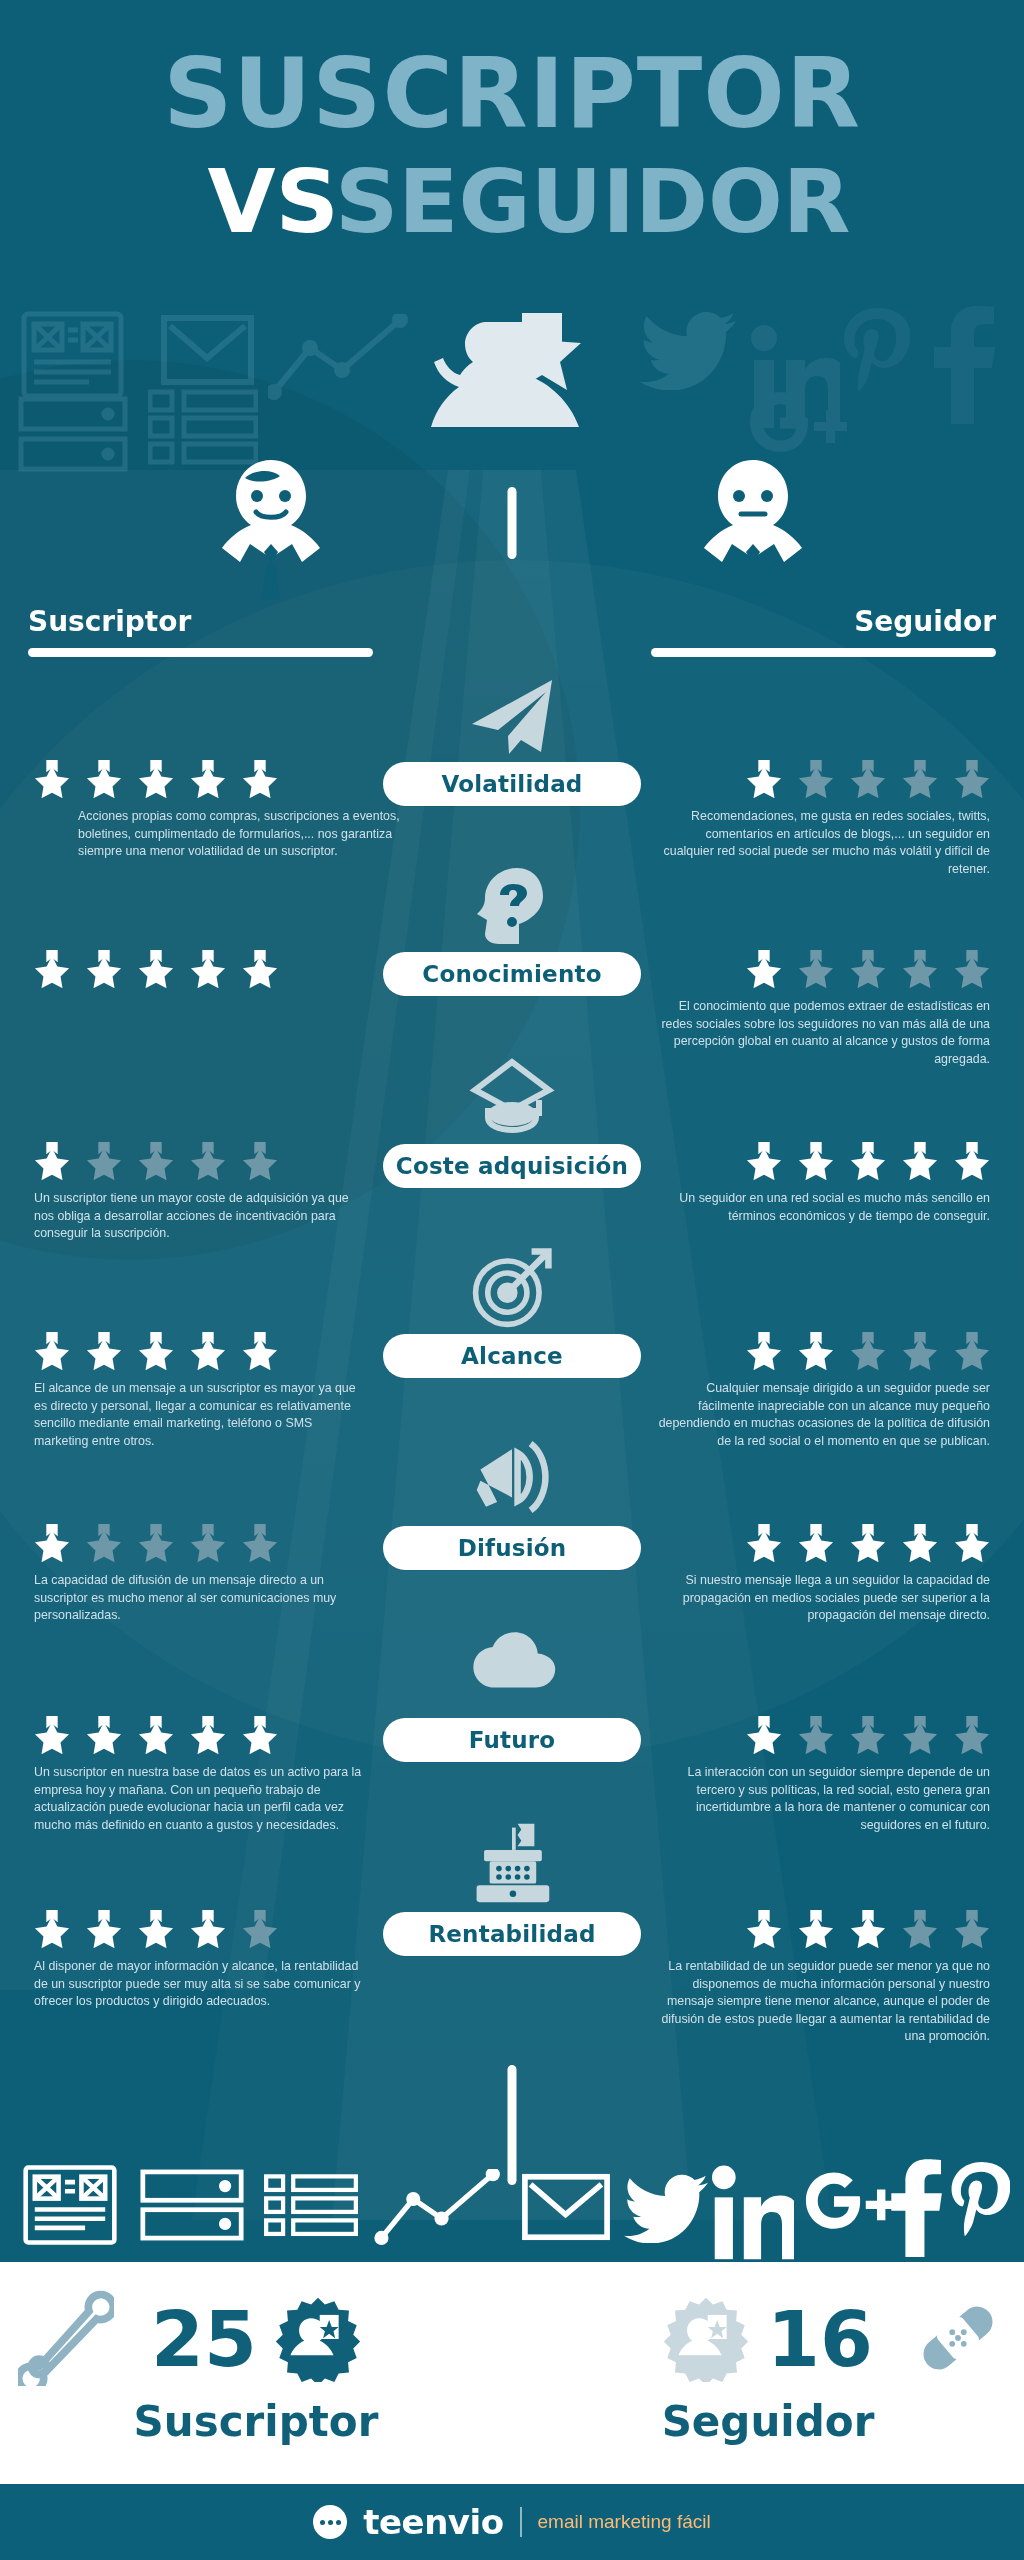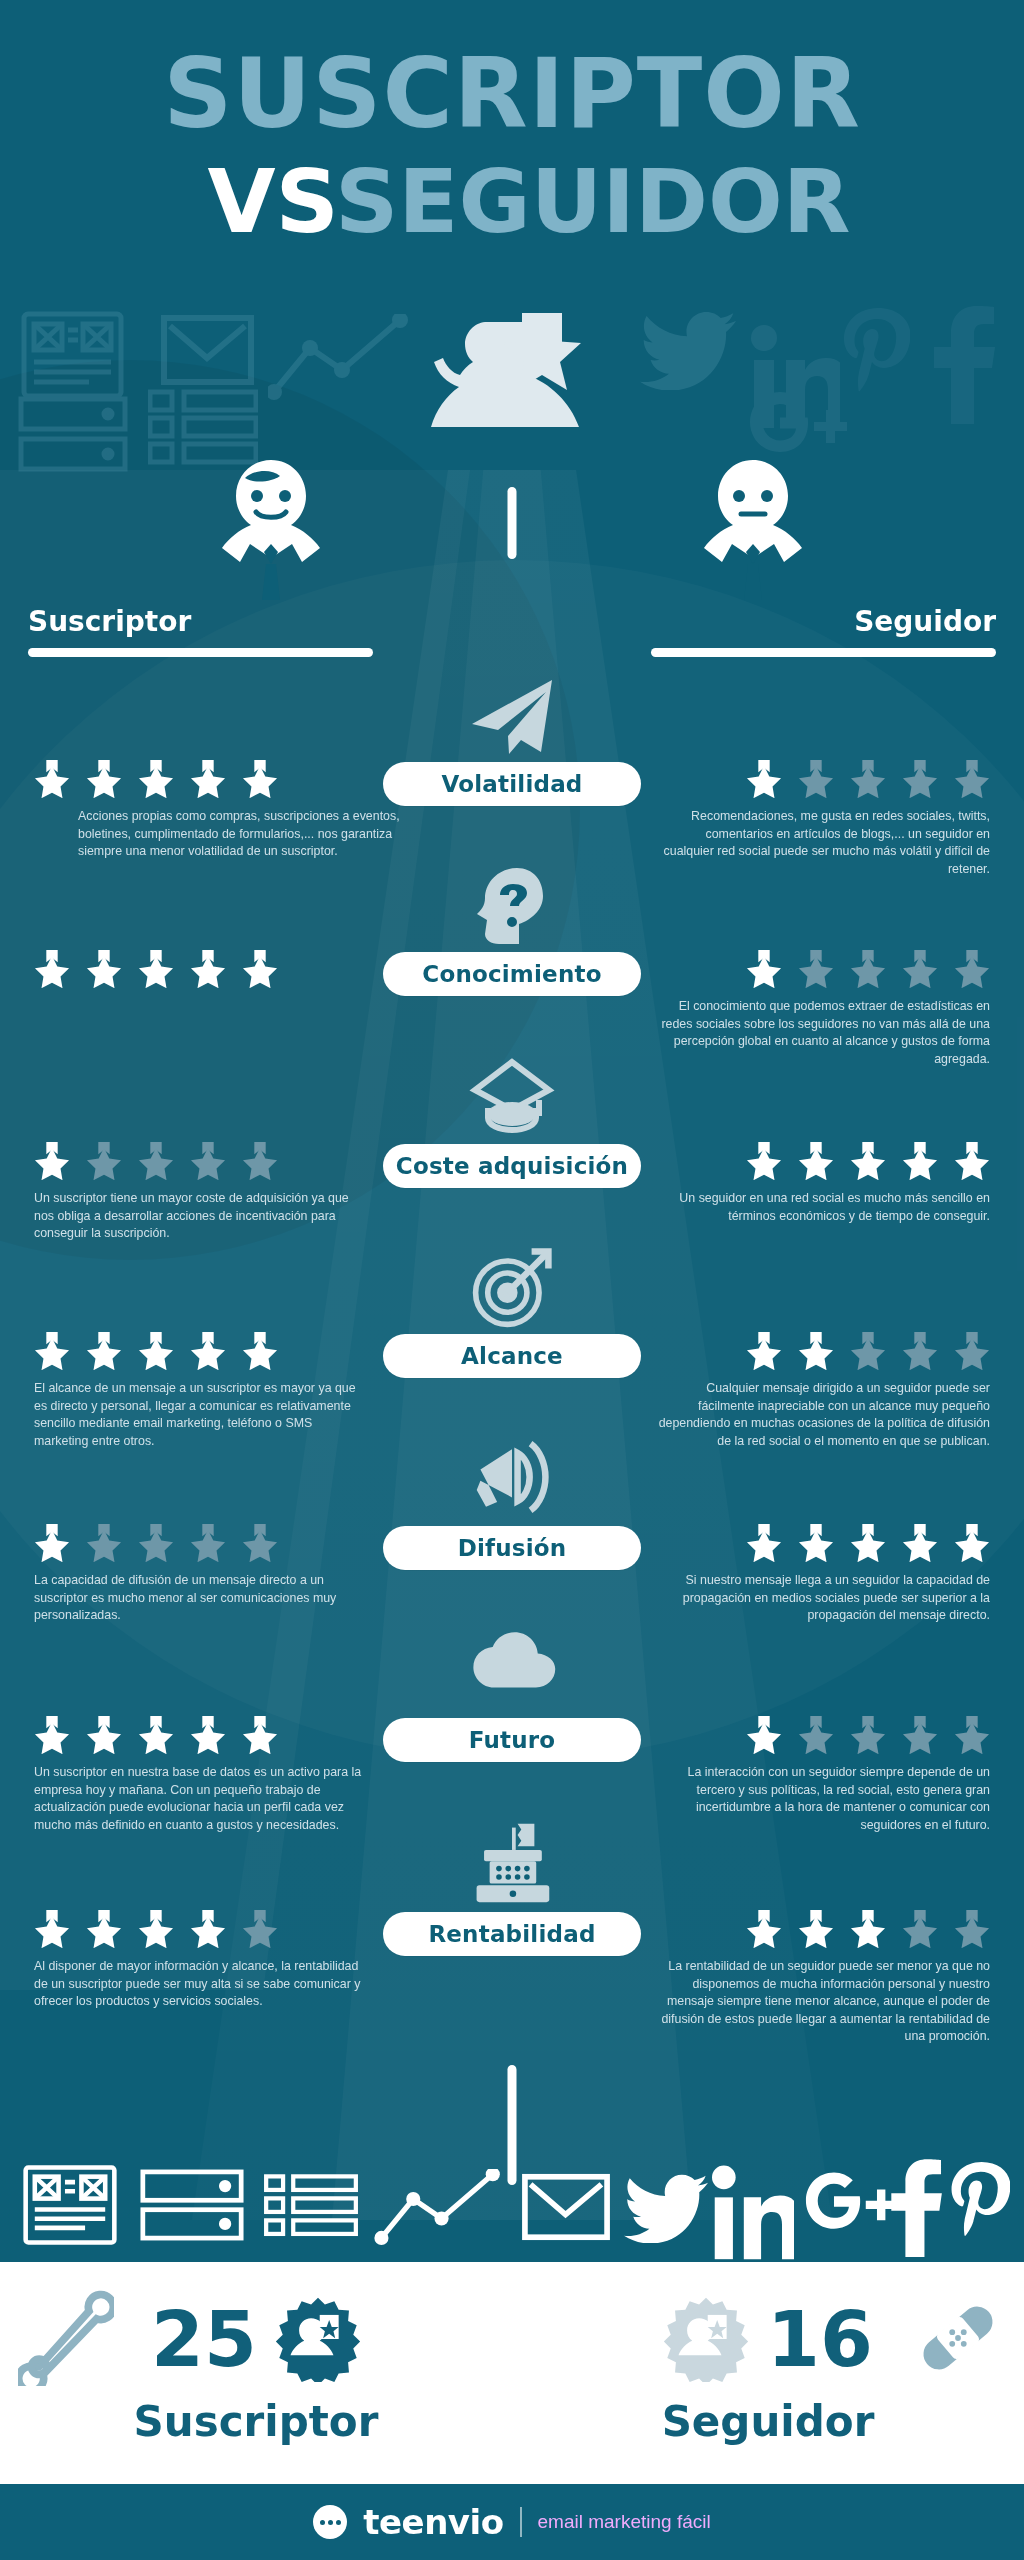--- a/index.html
+++ b/index.html
@@ -676,7 +676,7 @@
             </svg>
           </div>
         </div>
-        <div class="body-text left" style="top:132px;">Al disponer de mayor información y alcance, la rentabilidad de un suscriptor puede ser muy alta si se sabe comunicar y ofrecer los productos y servicios sociales.</div>
+        <div class="body-text left" style="top:132px;">Al disponer de mayor información y alcance, la rentabilidad de un suscriptor puede ser muy alta si se sabe comunicar y ofrecer los productos y dirigido adecuados.</div>
         <div class="body-text right" style="top:132px;">La rentabilidad de un seguidor puede ser menor ya que no disponemos de mucha información personal y nuestro mensaje siempre tiene menor alcance, aunque el poder de difusión de estos puede llegar a aumentar la rentabilidad de una promoción.</div>
       </div>
     </div>

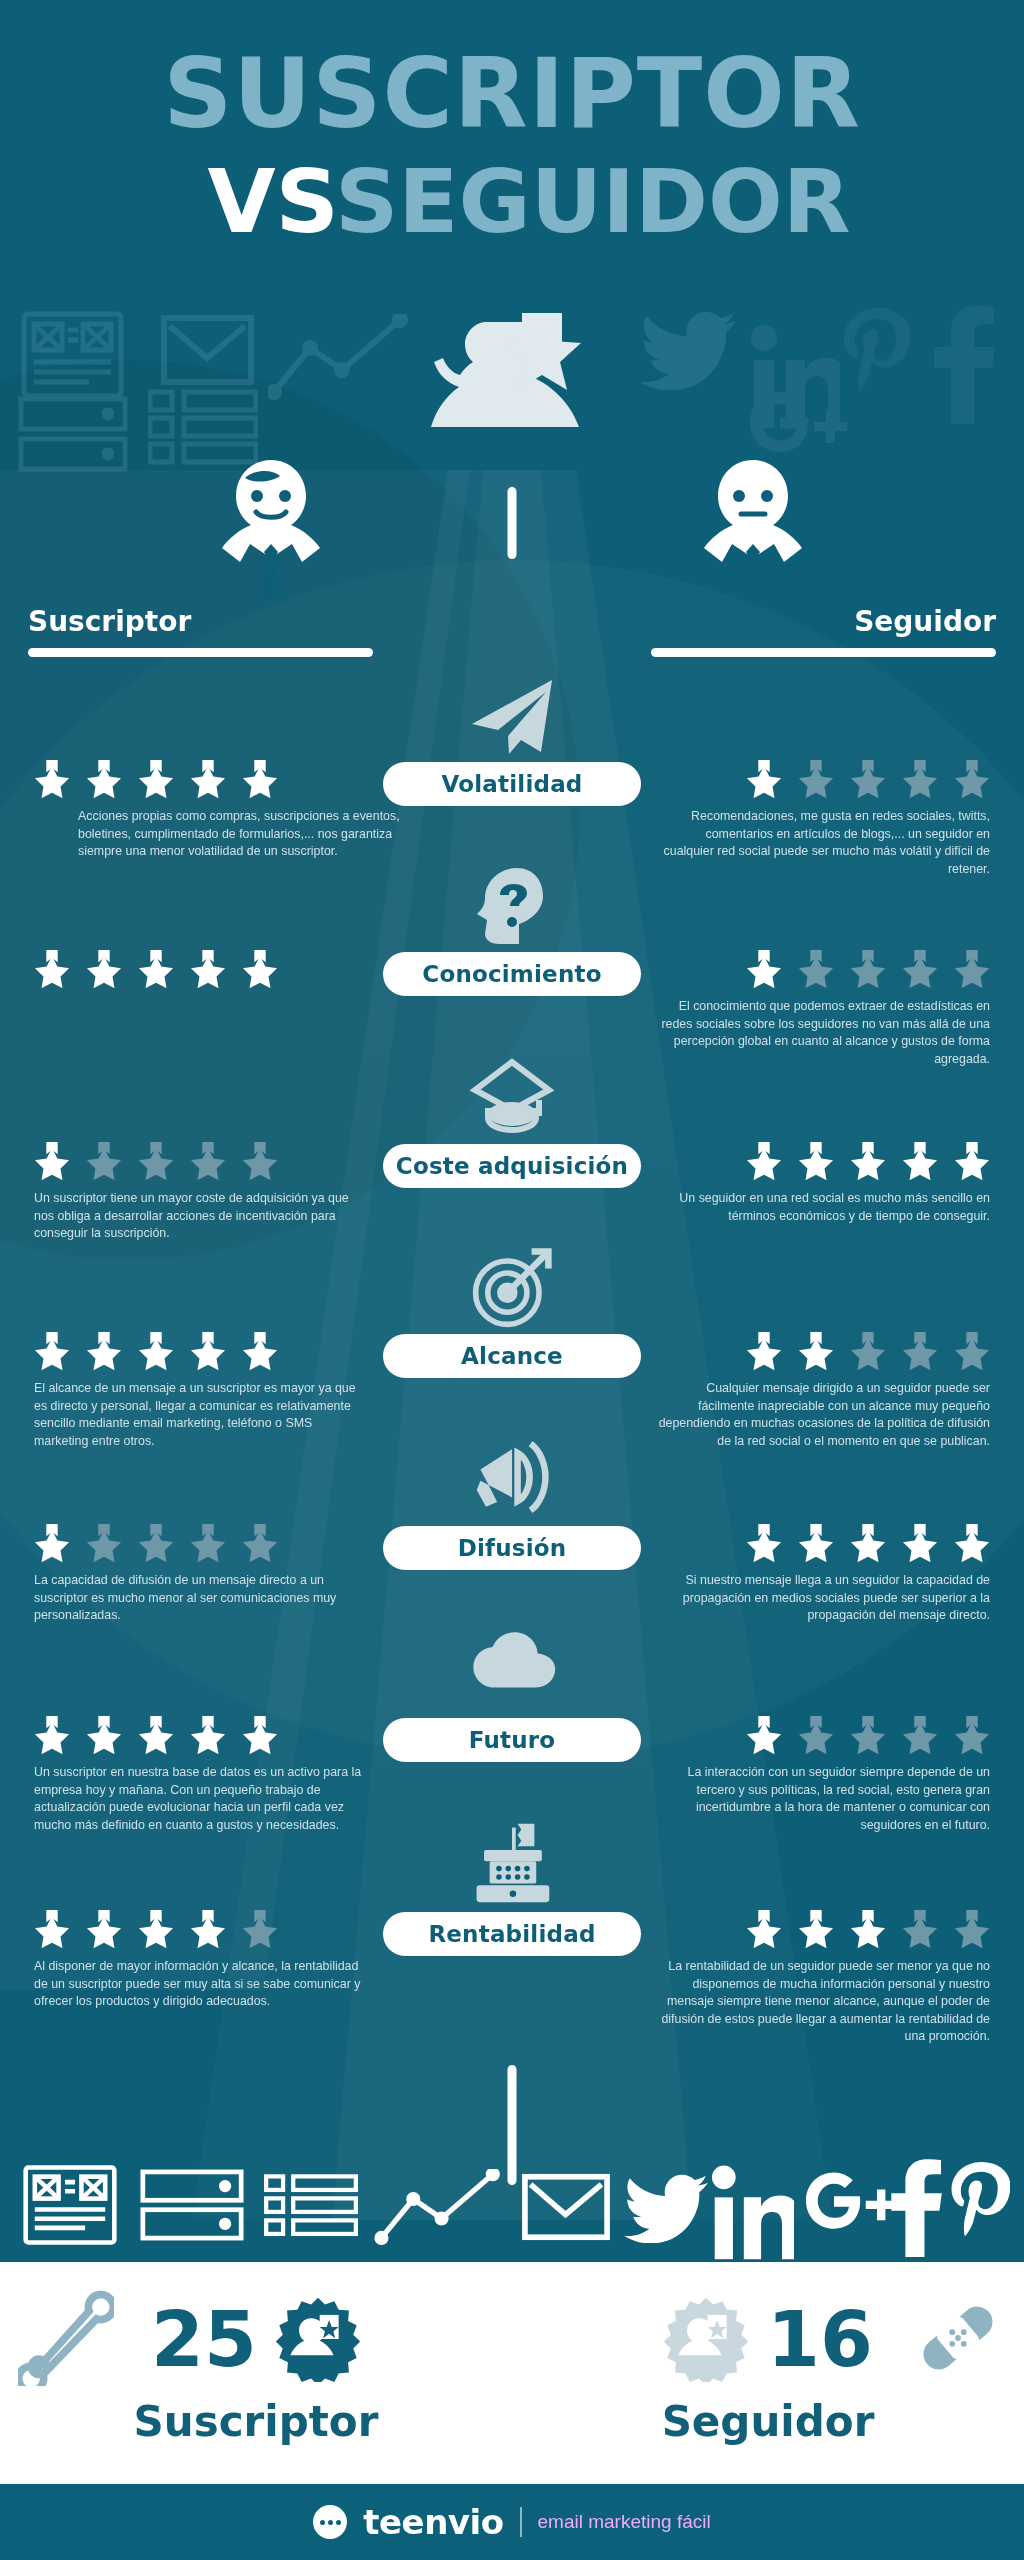--- a/index.html
+++ b/index.html
@@ -135,7 +135,7 @@
   }
   .brand { font-size:34px; font-weight:bold; color:#fff; font-family:"DejaVu Sans", sans-serif; letter-spacing:-0.5px; }
   .fsep { width:2px; height:30px; background:rgba(255,255,255,0.55); }
-  .ftag { font-size:19px; color:#f0abfc; font-family:"Liberation Sans", sans-serif; }
+  .ftag { font-size:19px; color:#fdba74; font-family:"Liberation Sans", sans-serif; }
   .dots { width:34px; height:34px; border-radius:50%; background:#fff; display:flex; align-items:center; justify-content:center; gap:3px; }
   .dots i { width:5px; height:5px; border-radius:50%; background:#0d6079; display:block; }
 </style>

